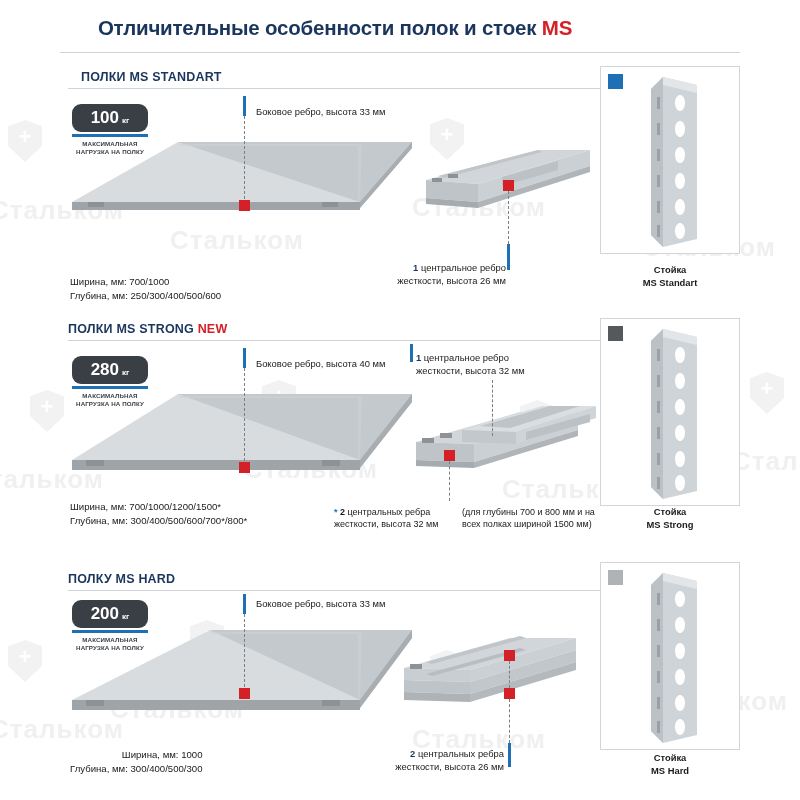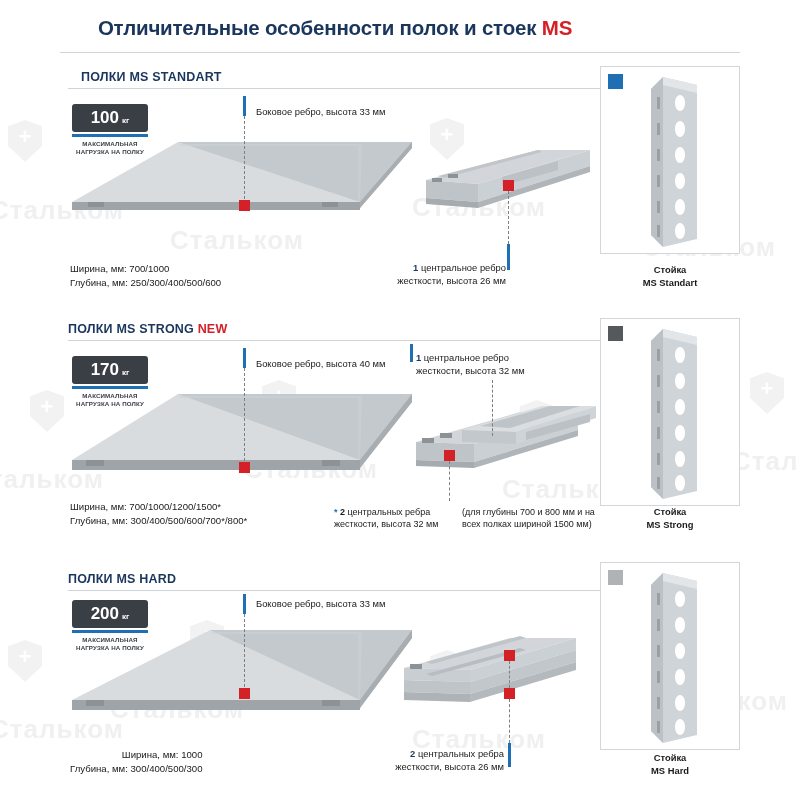--- a/index.html
+++ b/index.html
@@ -54,7 +54,7 @@
   
   .badge { position:absolute; width:76px; text-align:center; }
   .badge .box {
-    background:#3a3f45; color:#fff; border-radius:3px;
+    background:#3a3f45; color:#fff; border-radius:9px;
     padding:5px 4px 6px; display:flex; align-items:baseline; justify-content:center; gap:3px;
   }
   .badge .num { font-size:17px; font-weight:bold; line-height:1; }

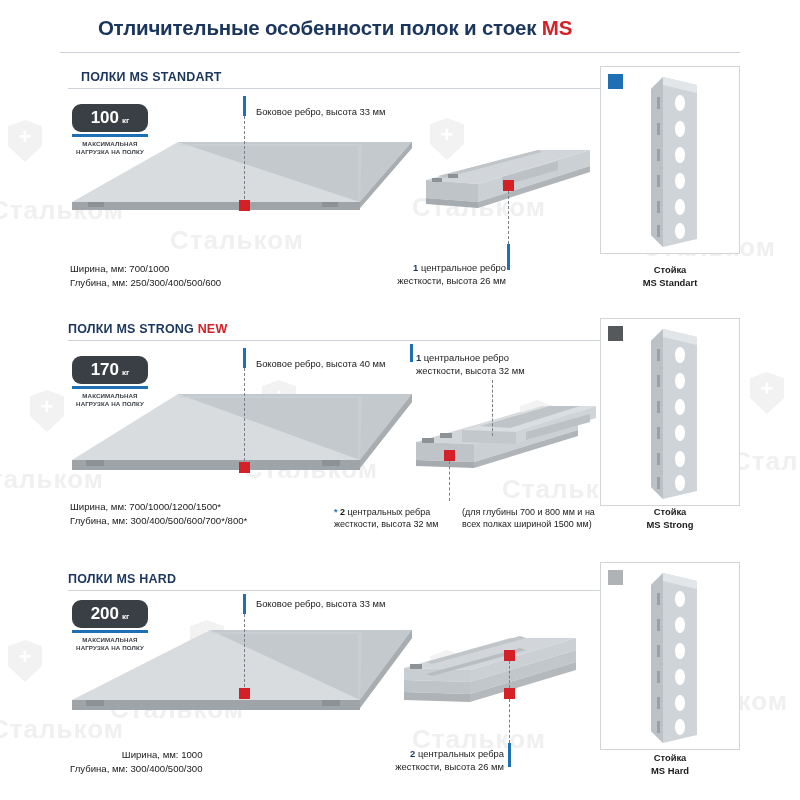--- a/index.html
+++ b/index.html
@@ -186,7 +186,7 @@
     <span>жесткости, высота 26 мм</span>
   </div>
 
-  <div class="specs" style="left:70px; top:262px;">
+  <div class="specs" style="left:70px; top:275px;">
     <div>Ширина, мм: 700/1000</div>
     <div>Глубина, мм: 250/300/400/500/600</div>
   </div>

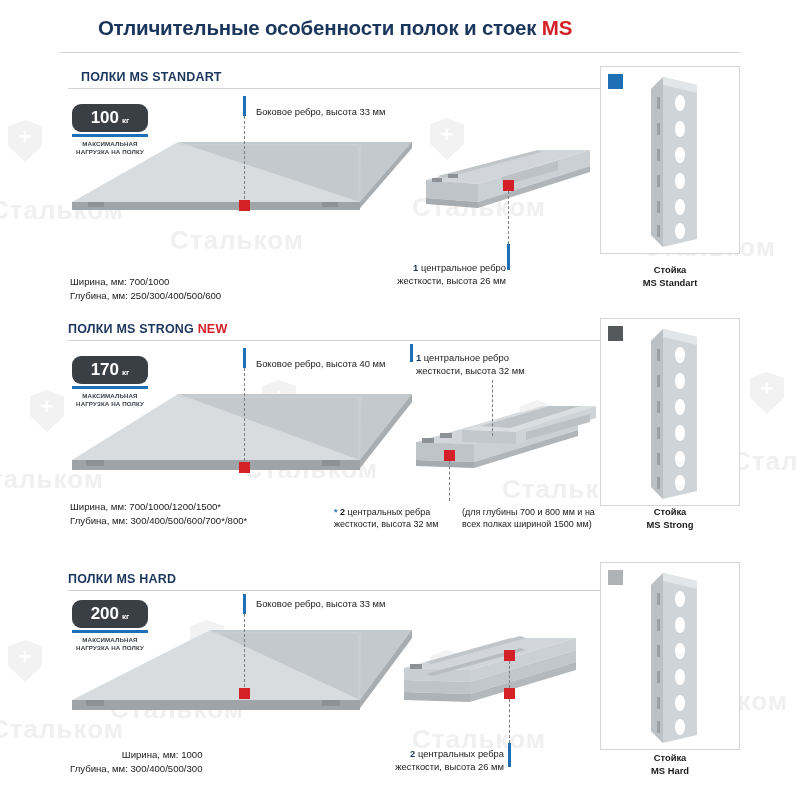--- a/index.html
+++ b/index.html
@@ -229,7 +229,7 @@
 
   <div class="badge" style="left:72px; top:356px;">
     <div class="box">
-      <span class="num">170</span>
+      <span class="num">280</span>
       <span class="unit">кг</span>
     </div>
     <div class="bar"></div>

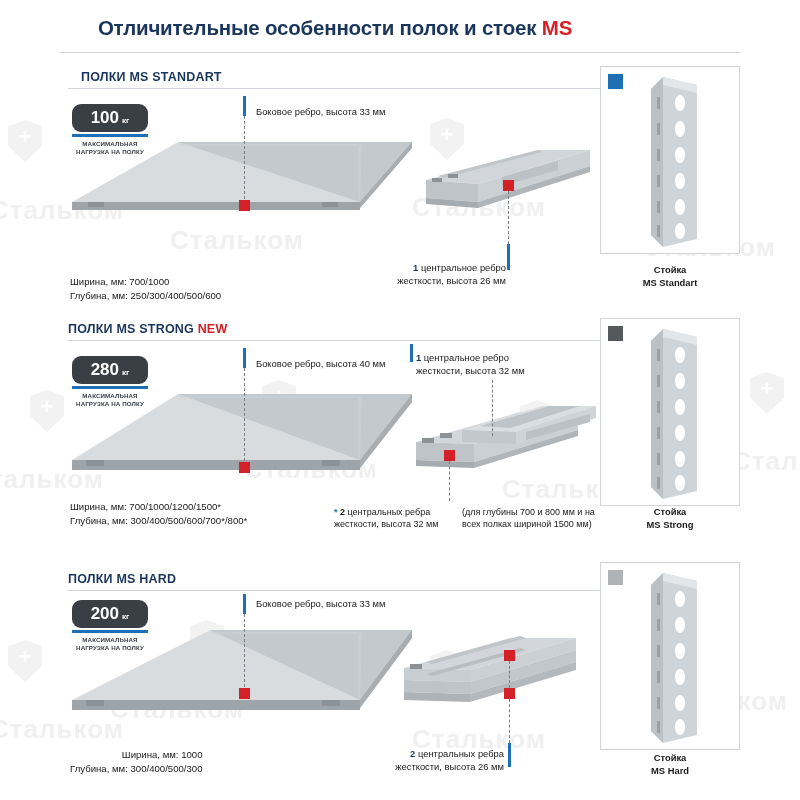--- a/index.html
+++ b/index.html
@@ -333,7 +333,7 @@
 
 <div class="section">
   <div class="sec-title" style="left:68px; top:572px;">
-    <span>ПОЛКИ MS HARD</span>
+    <span>ПОЛКУ MS HARD</span>
   </div>
   <div class="sec-rule" style="left:68px; top:590px; width:672px;"></div>
 

